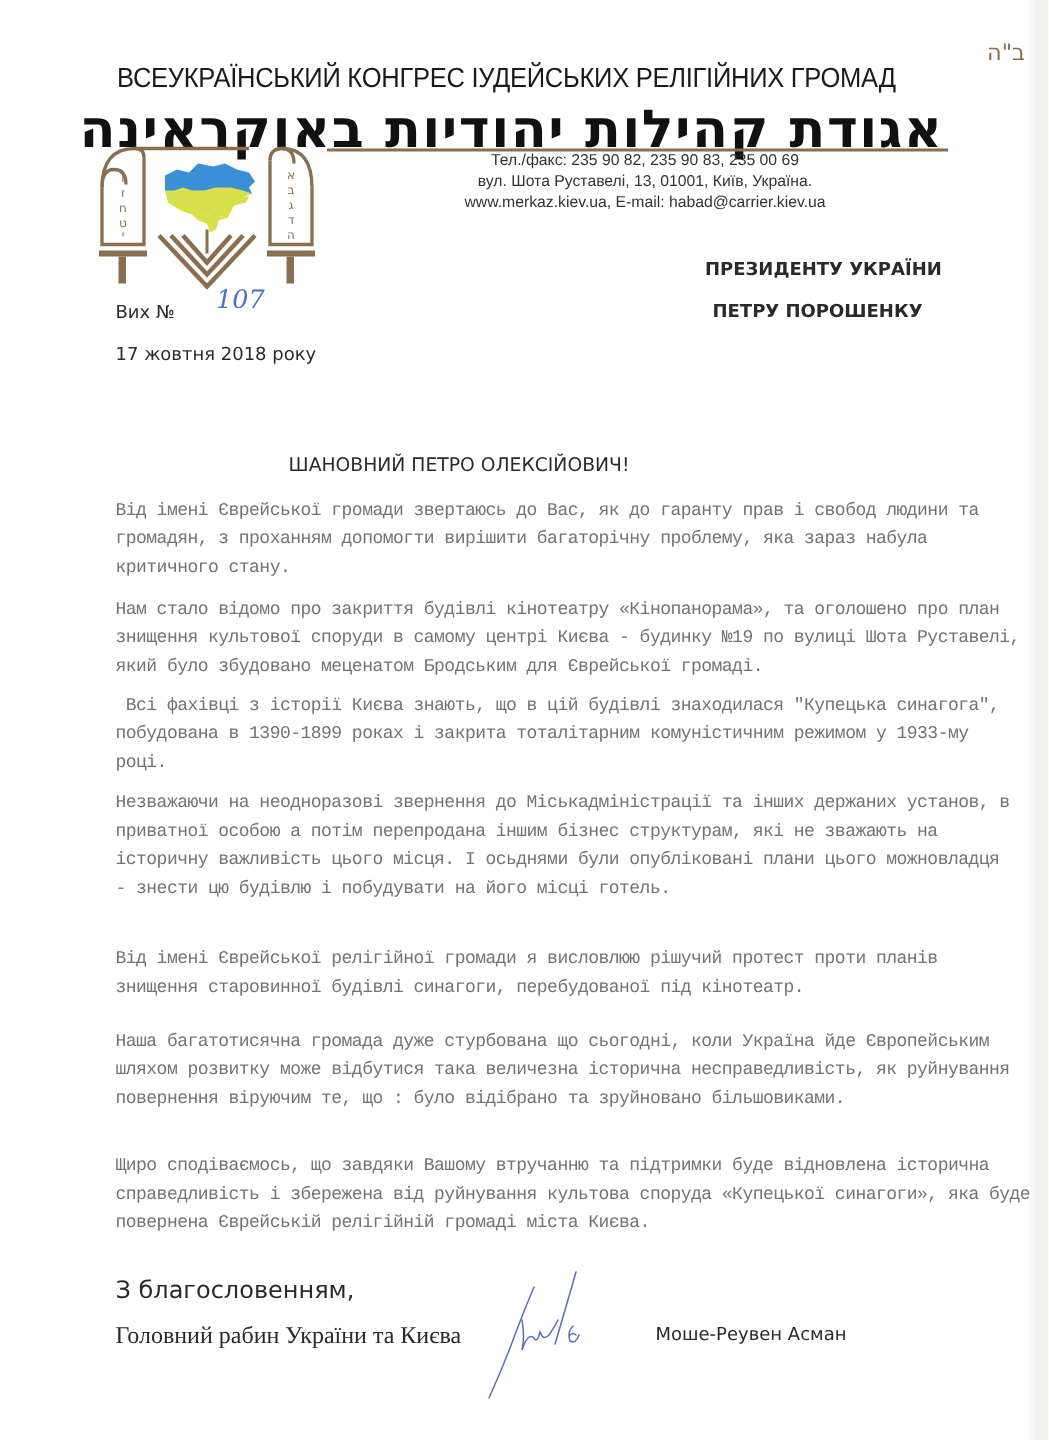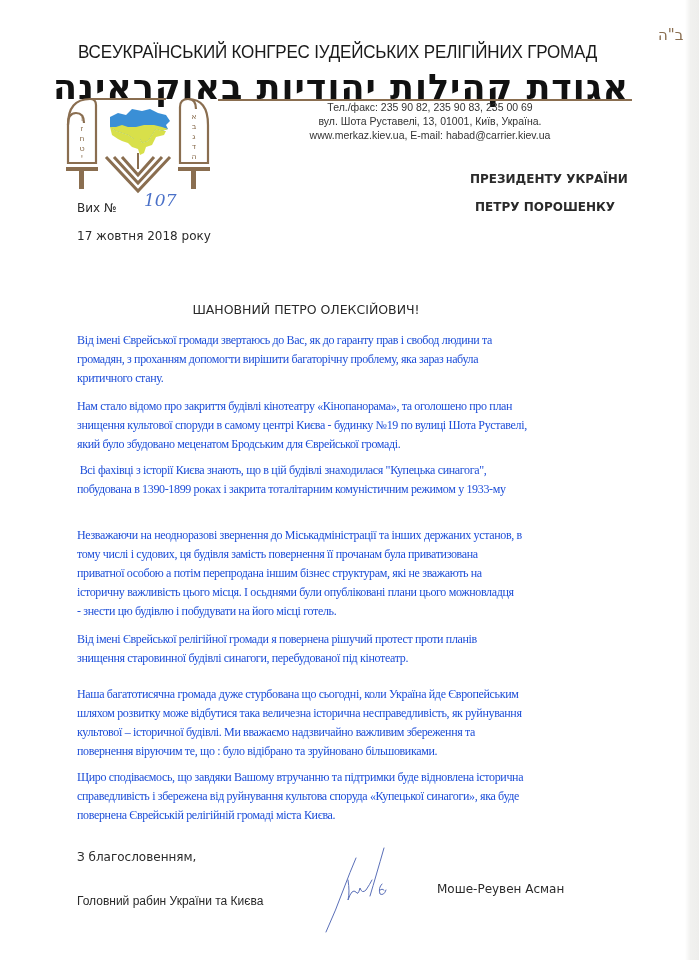--- a/index.html
+++ b/index.html
@@ -39,7 +39,7 @@
     .salutation { position: absolute; left: 0; width: 574px; top: 302px; text-align: center; font-size: 12.5px; font-family: "DejaVu Sans", sans-serif; padding-left: 38px; box-sizing: border-box; }
     .body-para {
       position: absolute; left: 77px; width: 575px; font-size: 12px; line-height: 19px;
-      font-family: Liberation Serif, serif; color: #1d4ed8; letter-spacing: -0.35px;
+      font-family: Liberation Mono, monospace; color: #737373; letter-spacing: -0.35px;
     }
     .body-para .ln { display: block; white-space: nowrap; }
     .closing { position: absolute; left: 77px; top: 850px; font-size: 12px; font-family: "DejaVu Sans", sans-serif; }

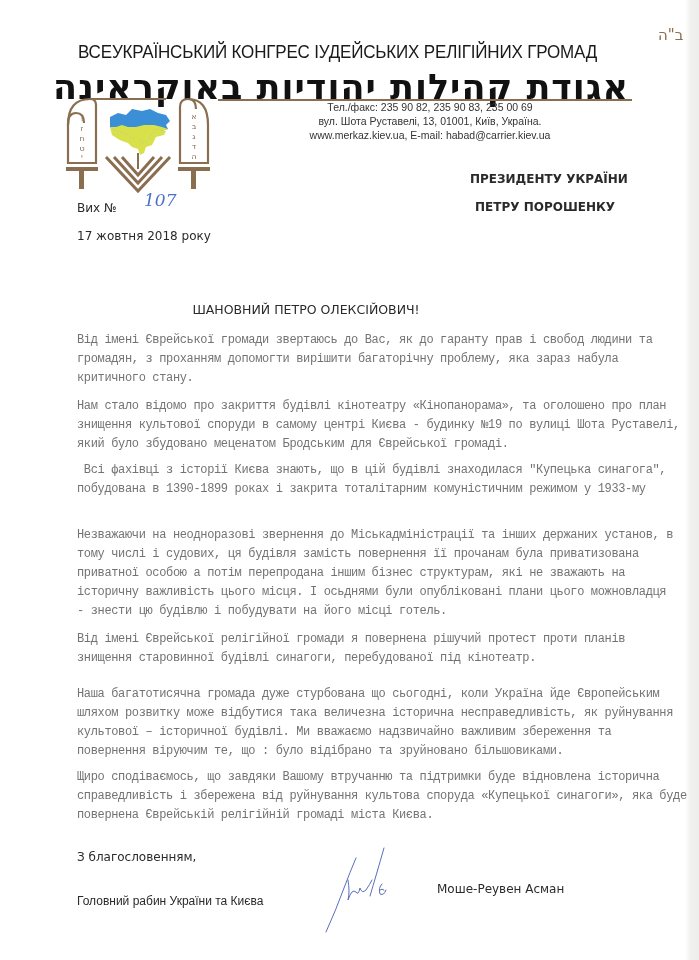--- a/index.html
+++ b/index.html
@@ -133,6 +133,7 @@
 <div class="body-para" style="top:461px;">
   <span class="ln" style="white-space:pre;"> Всі фахівці з історії Києва знають, що в цій будівлі знаходилася "Купецька синагога",</span>
   <span class="ln">побудована в 1390-1899 роках і закрита тоталітарним комуністичним режимом у 1933-му</span>
+  <span class="ln">році.</span>
 </div>
 
 <div class="body-para" style="top:526px;">

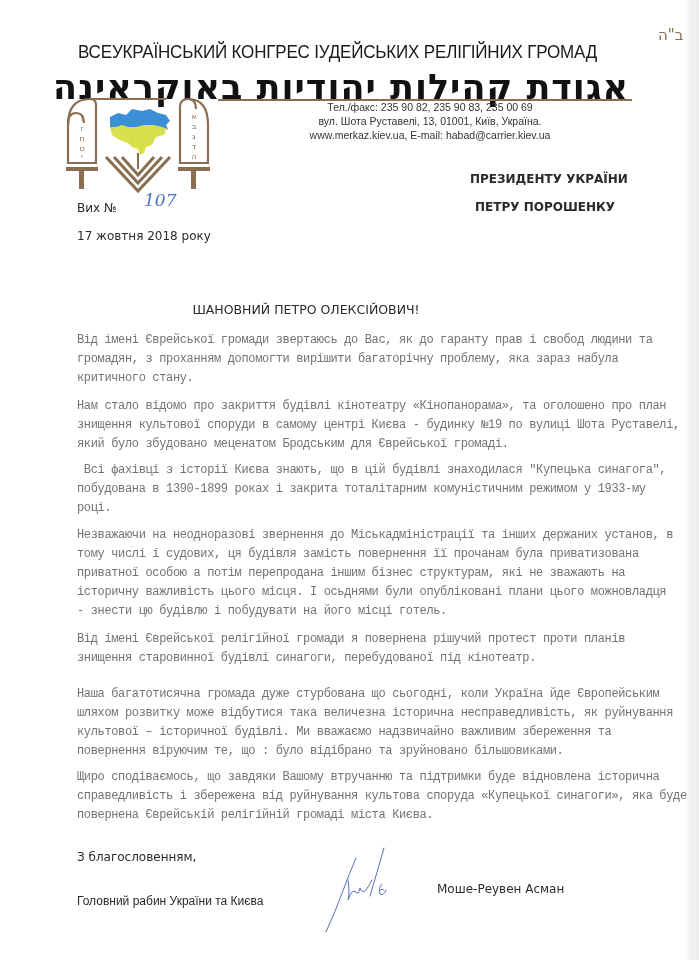--- a/index.html
+++ b/index.html
@@ -138,7 +138,6 @@
 
 <div class="body-para" style="top:526px;">
   <span class="ln">Незважаючи на неодноразові звернення до Міськадміністрації та  інших держаних установ, в</span>
-  <span class="ln">тому числі і судових, ця будівля замість повернення її прочанам була приватизована</span>
   <span class="ln">приватної особою а потім перепродана іншим бізнес структурам, які не зважають на</span>
   <span class="ln">історичну важливість цього місця.  І  осьднями були опубліковані плани цього можновладця</span>
   <span class="ln">- знести цю будівлю і побудувати на його місці готель.</span>

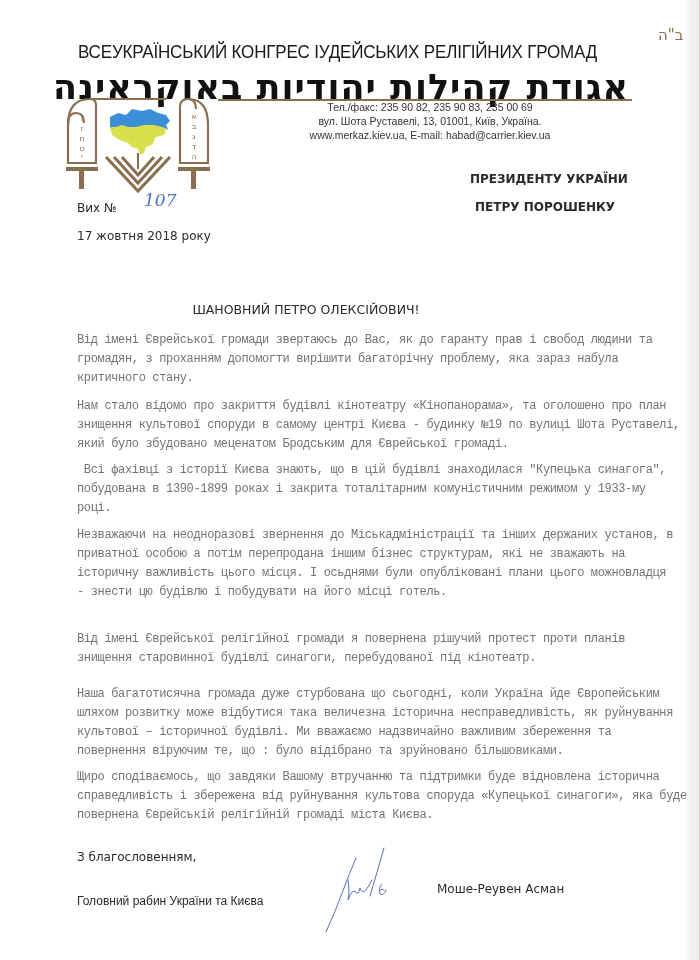--- a/index.html
+++ b/index.html
@@ -144,7 +144,7 @@
 </div>
 
 <div class="body-para" style="top:630px;">
-  <span class="ln">Від імені Єврейської релігійної громади я повернена рішучий протест проти планів</span>
+  <span class="ln">Від імені Єврейської релігійної громади я висловлюю рішучий протест проти планів</span>
   <span class="ln">знищення старовинної будівлі синагоги, перебудованої під кінотеатр.</span>
 </div>
 

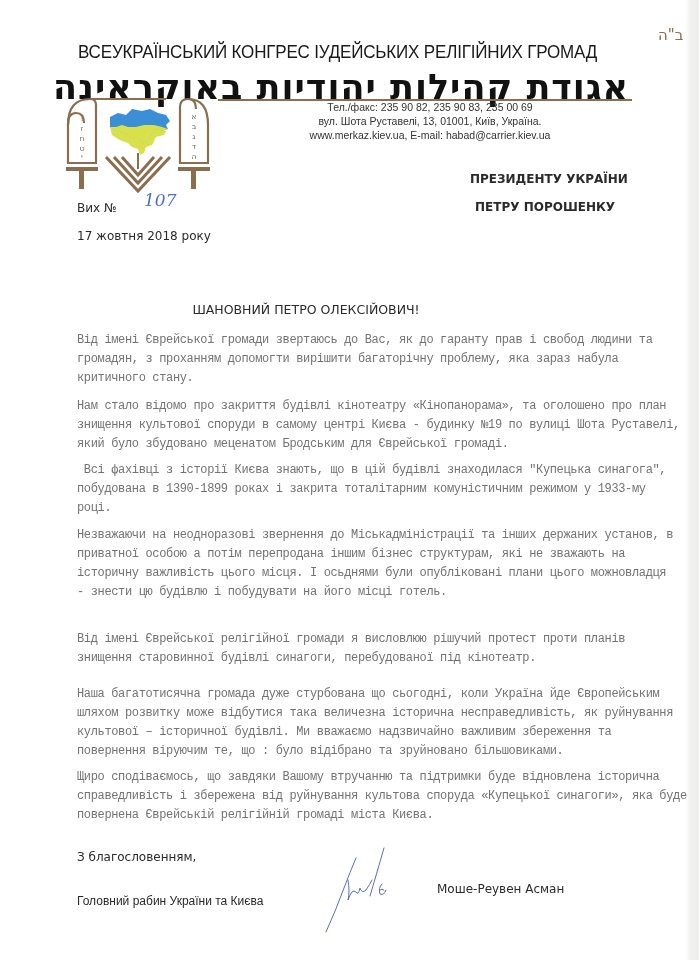--- a/index.html
+++ b/index.html
@@ -151,7 +151,6 @@
 <div class="body-para" style="top:685px;">
   <span class="ln">Наша багатотисячна громада дуже стурбована  що сьогодні, коли Україна йде Європейським</span>
   <span class="ln">шляхом  розвитку може відбутися така величезна історична несправедливість, як руйнування</span>
-  <span class="ln">культової – історичної  будівлі. Ми вважаємо надзвичайно важливим збереження та</span>
   <span class="ln">повернення віруючим те, що : було відібрано та зруйновано  більшовиками.</span>
 </div>
 

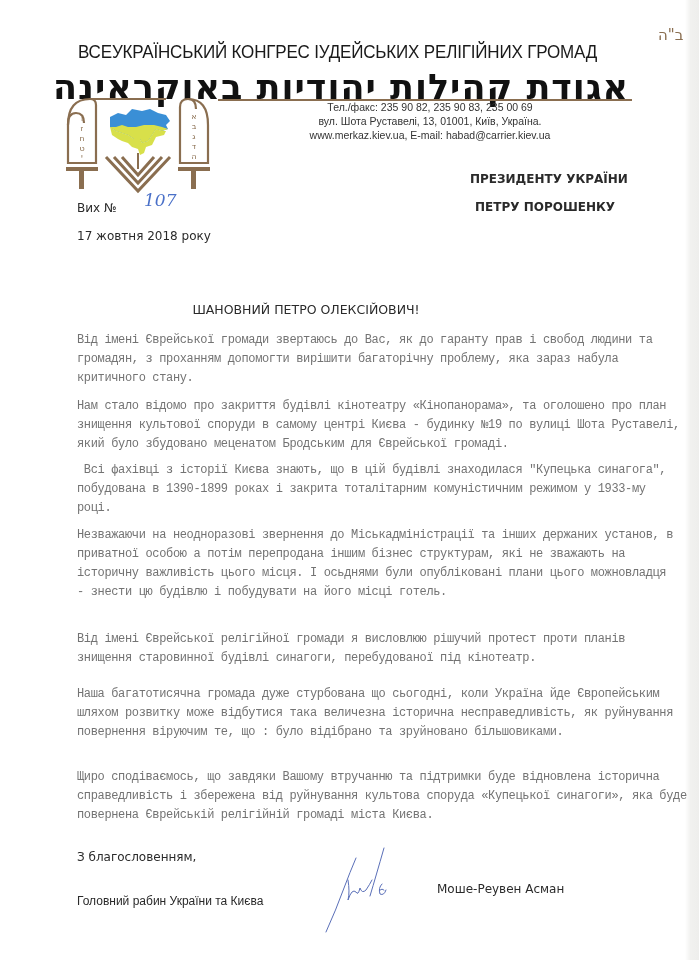--- a/index.html
+++ b/index.html
@@ -42,7 +42,7 @@
       font-family: Liberation Mono, monospace; color: #737373; letter-spacing: -0.35px;
     }
     .body-para .ln { display: block; white-space: nowrap; }
-    .closing { position: absolute; left: 77px; top: 850px; font-size: 12px; font-family: "DejaVu Sans", sans-serif; }
+    .closing { position: absolute; left: 77px; top: 850px; font-size: 16px; font-family: "DejaVu Sans", sans-serif; }
     .signer-title { position: absolute; left: 77px; top: 882px; font-size: 12px; font-family: Liberation Sans, sans-serif; margin-top: 12px; }
     .signer-name { position: absolute; left: 437px; top: 882px; font-size: 12px; font-family: "DejaVu Sans", sans-serif; }
     .signature { position: absolute; left: 318px; top: 840px; width: 90px; height: 100px; }

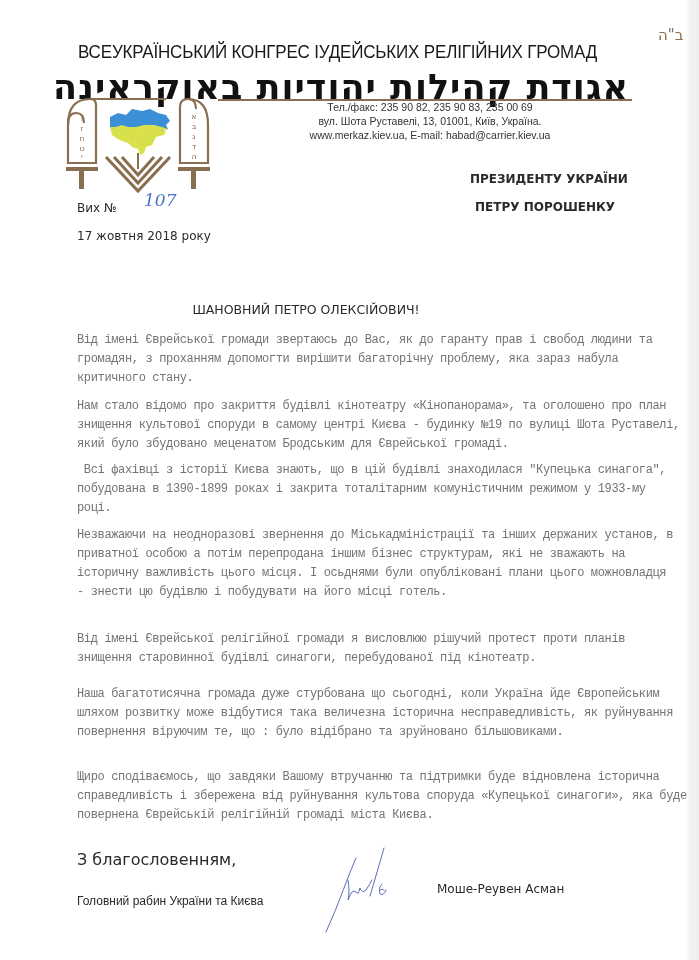--- a/index.html
+++ b/index.html
@@ -43,7 +43,7 @@
     }
     .body-para .ln { display: block; white-space: nowrap; }
     .closing { position: absolute; left: 77px; top: 850px; font-size: 16px; font-family: "DejaVu Sans", sans-serif; }
-    .signer-title { position: absolute; left: 77px; top: 882px; font-size: 12px; font-family: Liberation Sans, sans-serif; margin-top: 12px; }
+    .signer-title { position: absolute; left: 77px; top: 882px; font-size: 16px; font-family: Liberation Serif, serif; }
     .signer-name { position: absolute; left: 437px; top: 882px; font-size: 12px; font-family: "DejaVu Sans", sans-serif; }
     .signature { position: absolute; left: 318px; top: 840px; width: 90px; height: 100px; }
   </style>

